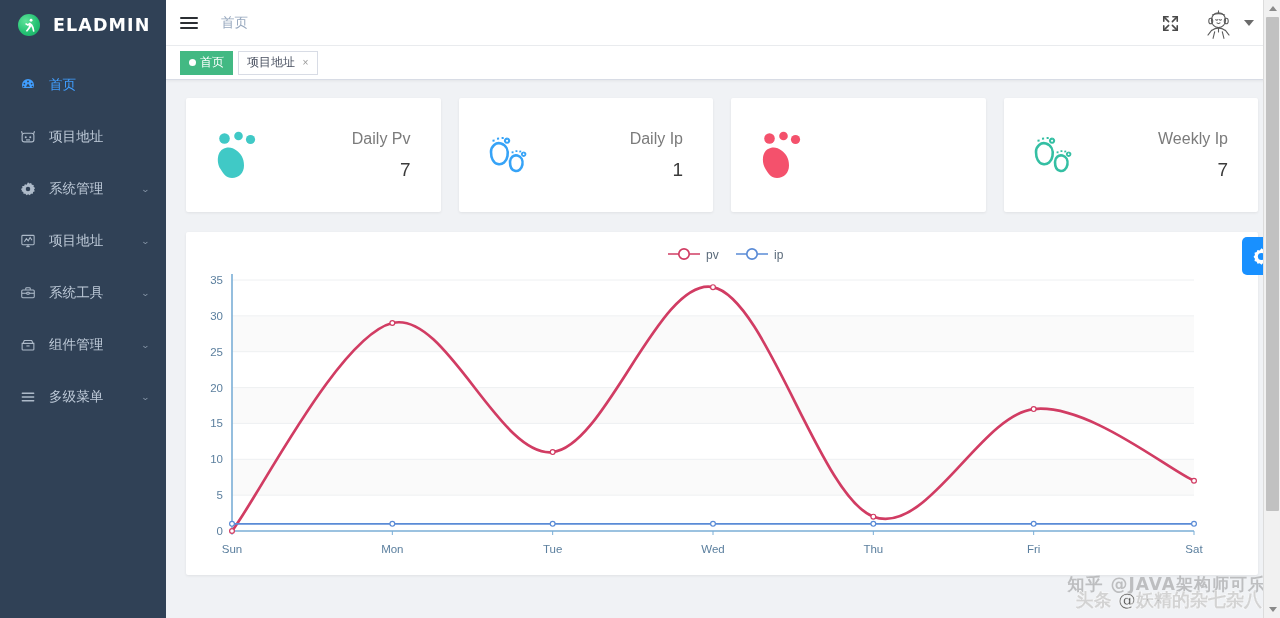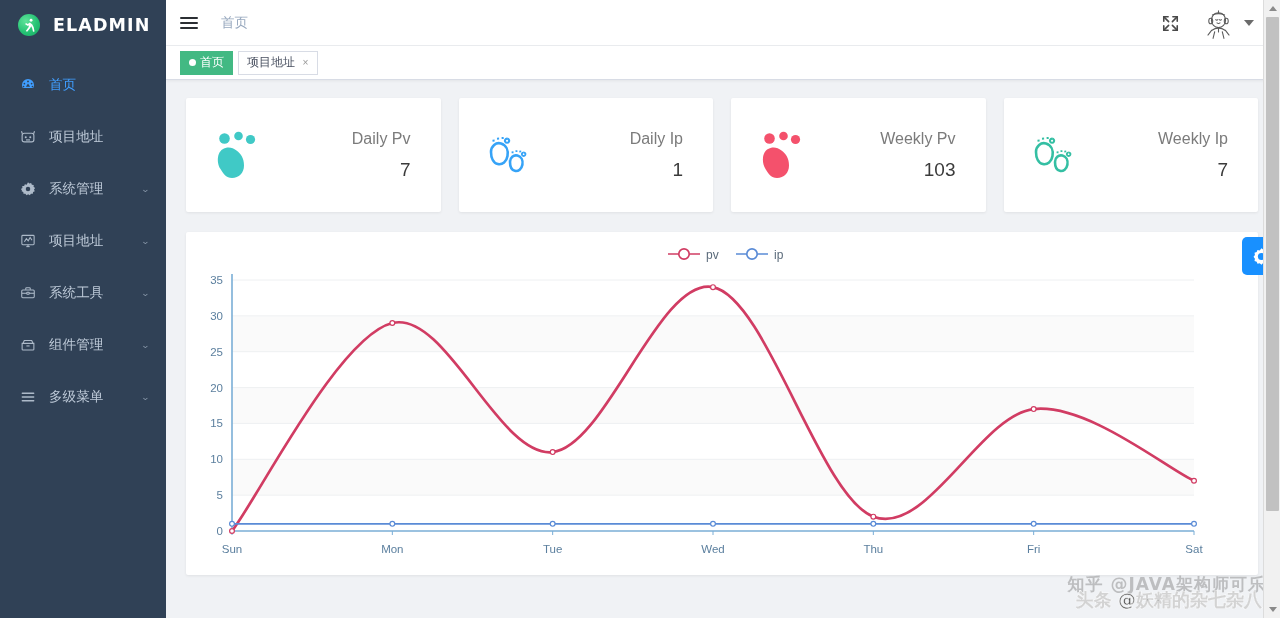--- a/index.html
+++ b/index.html
@@ -372,10 +372,6 @@
               <ellipse cx="38.5" cy="13.5" rx="4.6" ry="4.6"></ellipse>
               <path d="M13.5 22 C5 24 4 36 8.5 43 C12 48.5 14 52 20 52 C27 52 32 47 32 39.5 C32 32 29 28 24.5 24.5 C21 21.8 17.5 21 13.5 22 Z"></path>
             </svg>
-          </span>
-          <span class="card-text">
-            <div class="card-title">Weekly Pv</div>
-            <div class="card-value">103</div>
           </span>
         </div>
 

